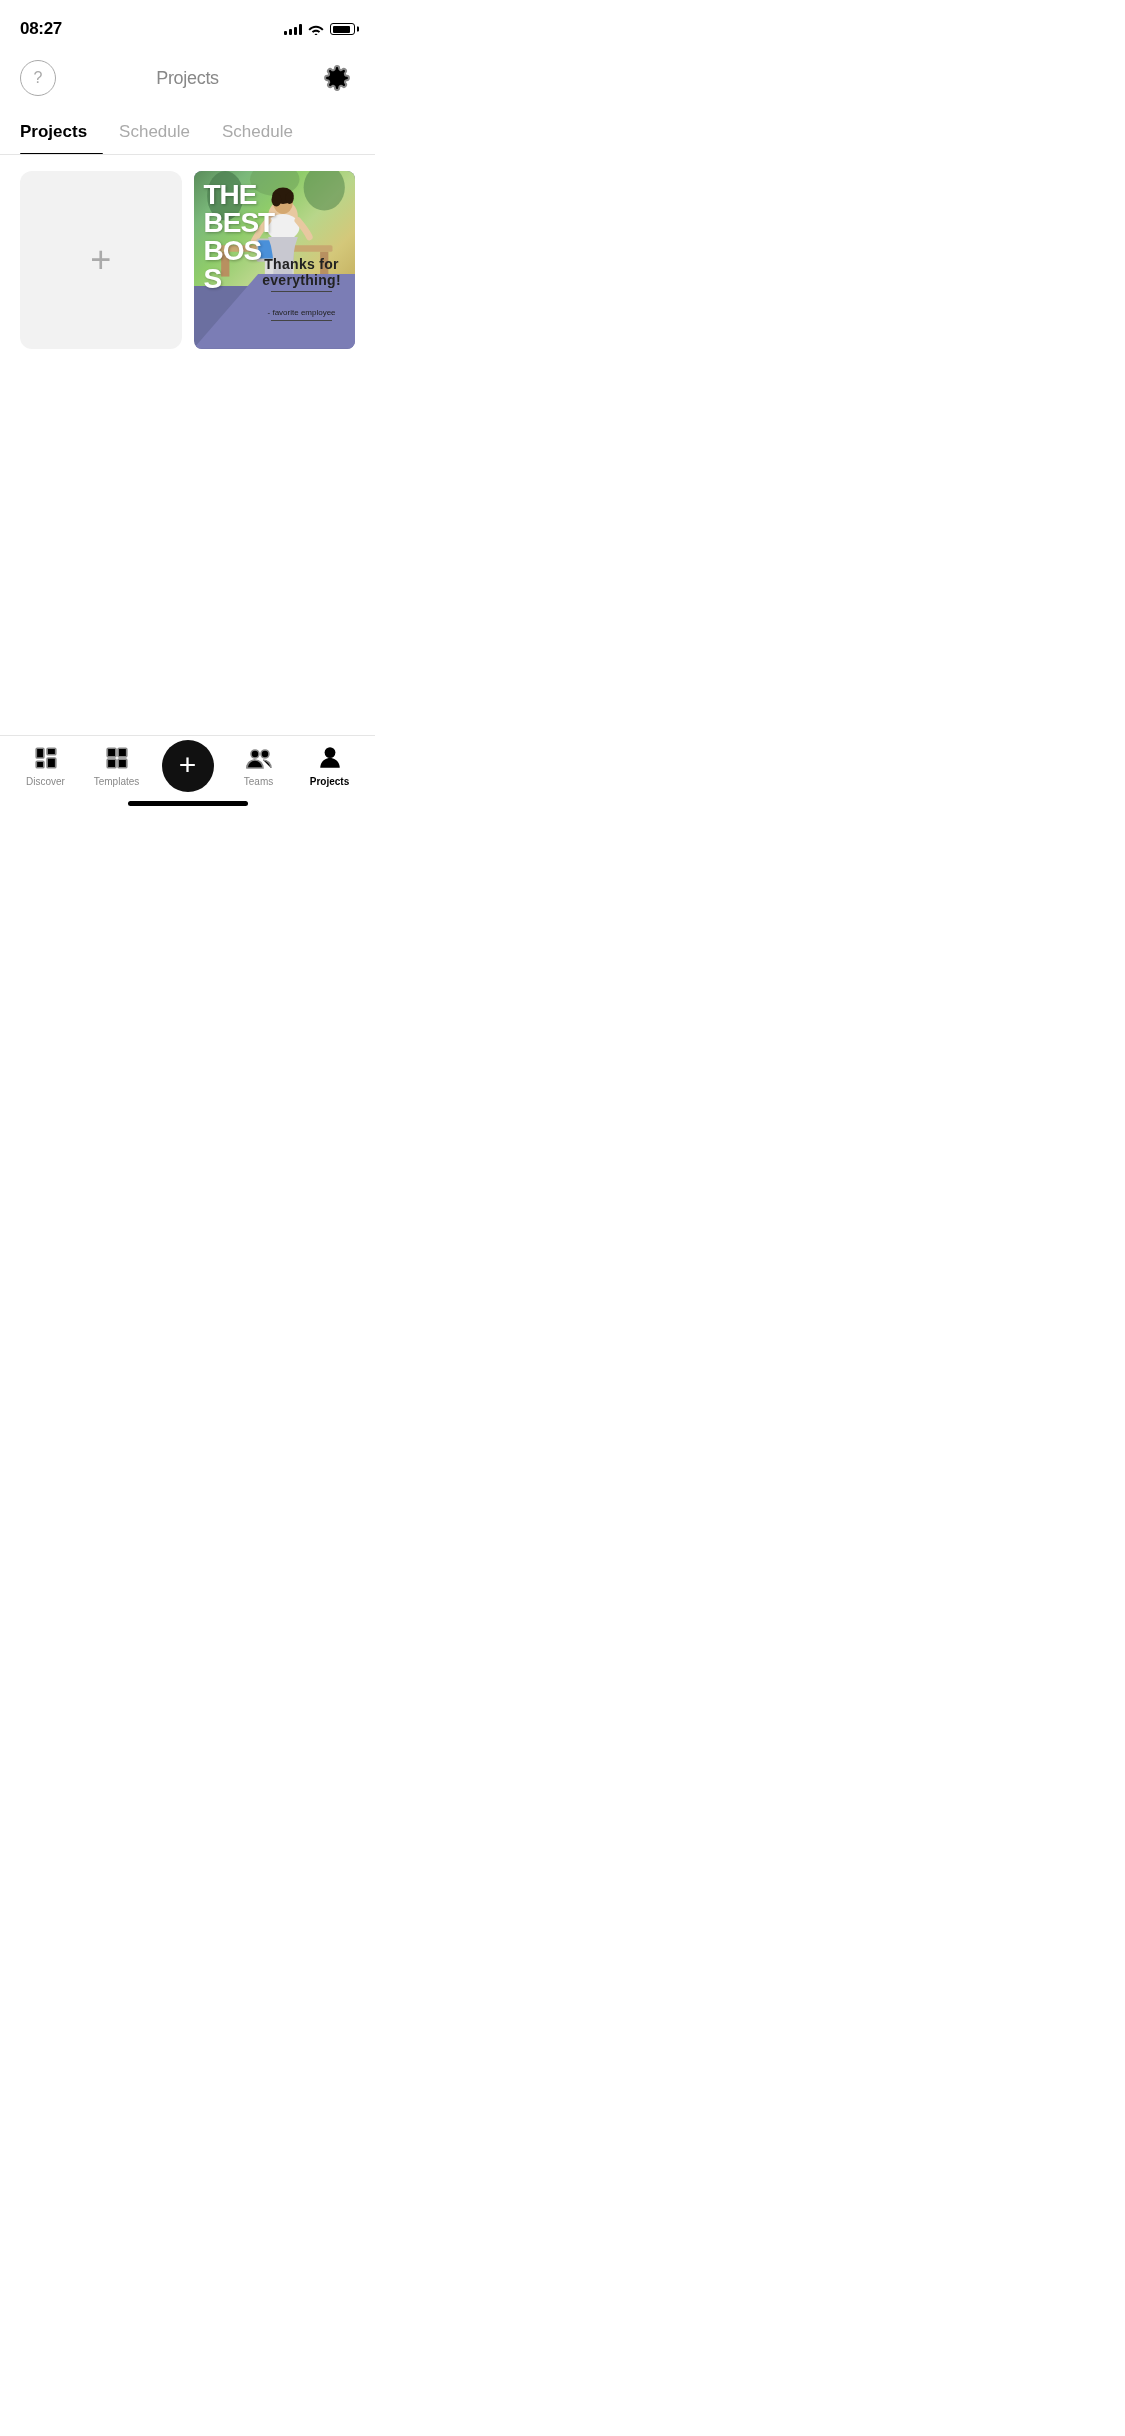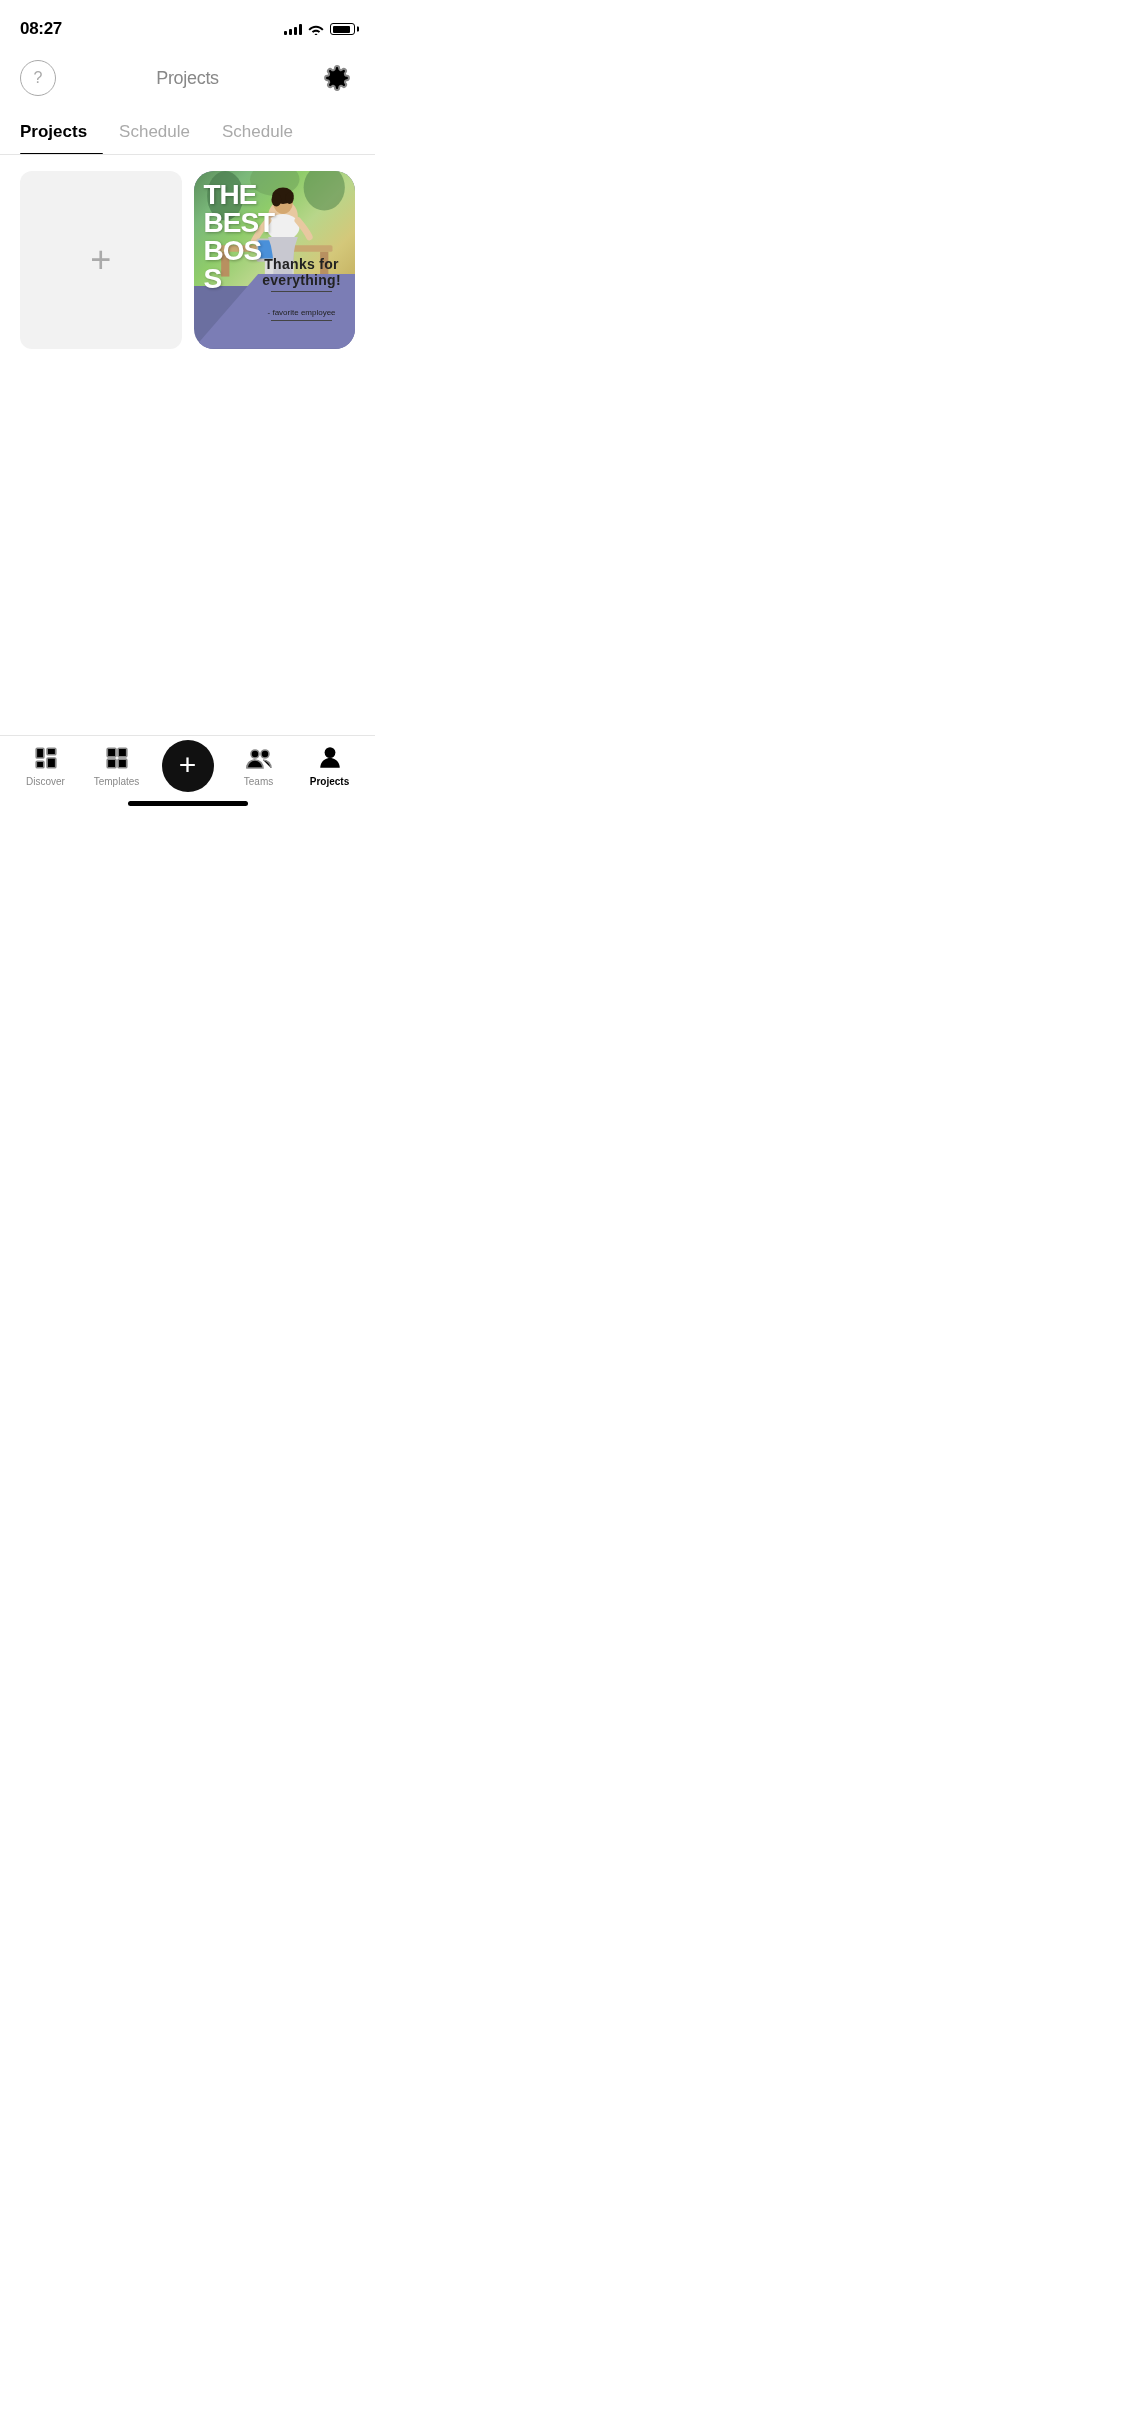--- a/index.html
+++ b/index.html
@@ -197,7 +197,7 @@
     }
 
     .project-card {
-      border-radius: 20px;
+      border-radius: 8px;
       overflow: hidden;
       aspect-ratio: 1 / 1.1;
       position: relative;

